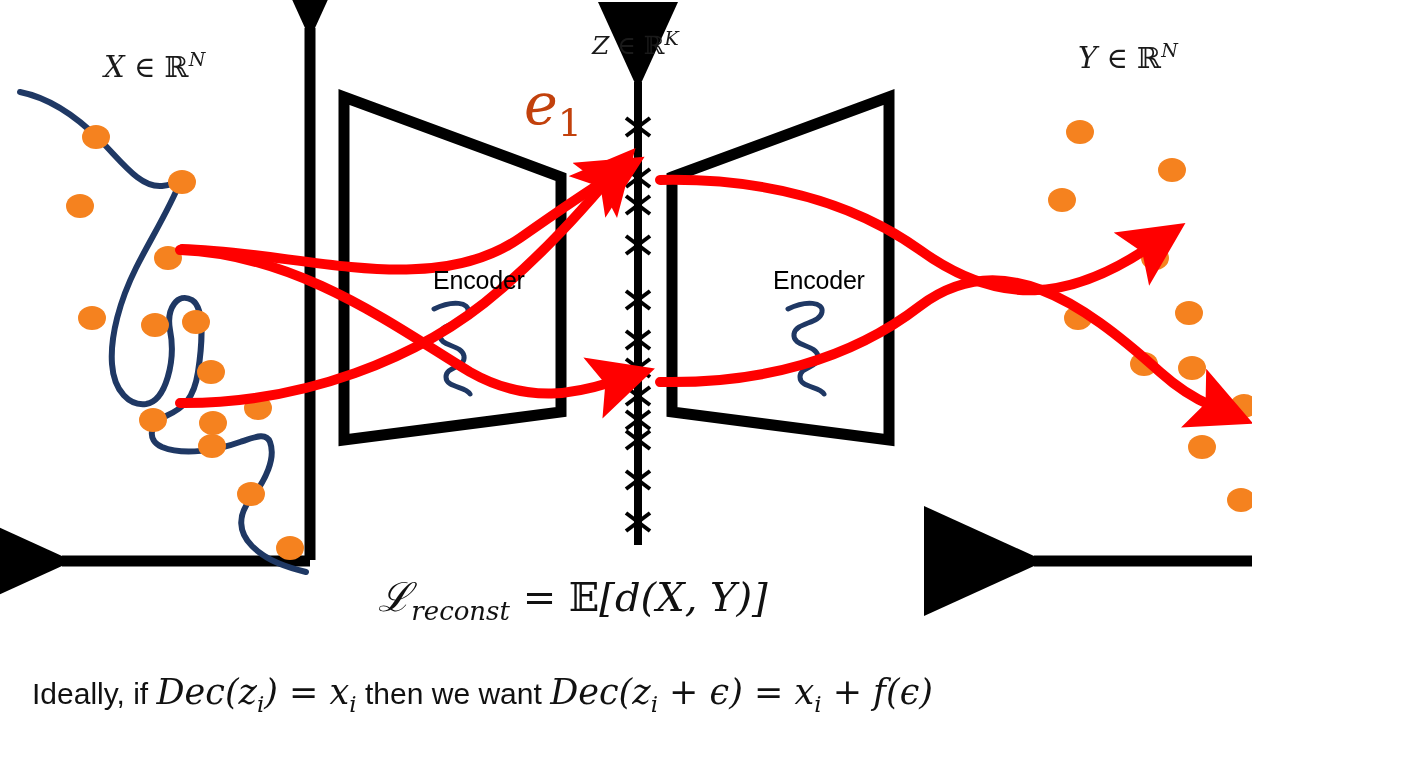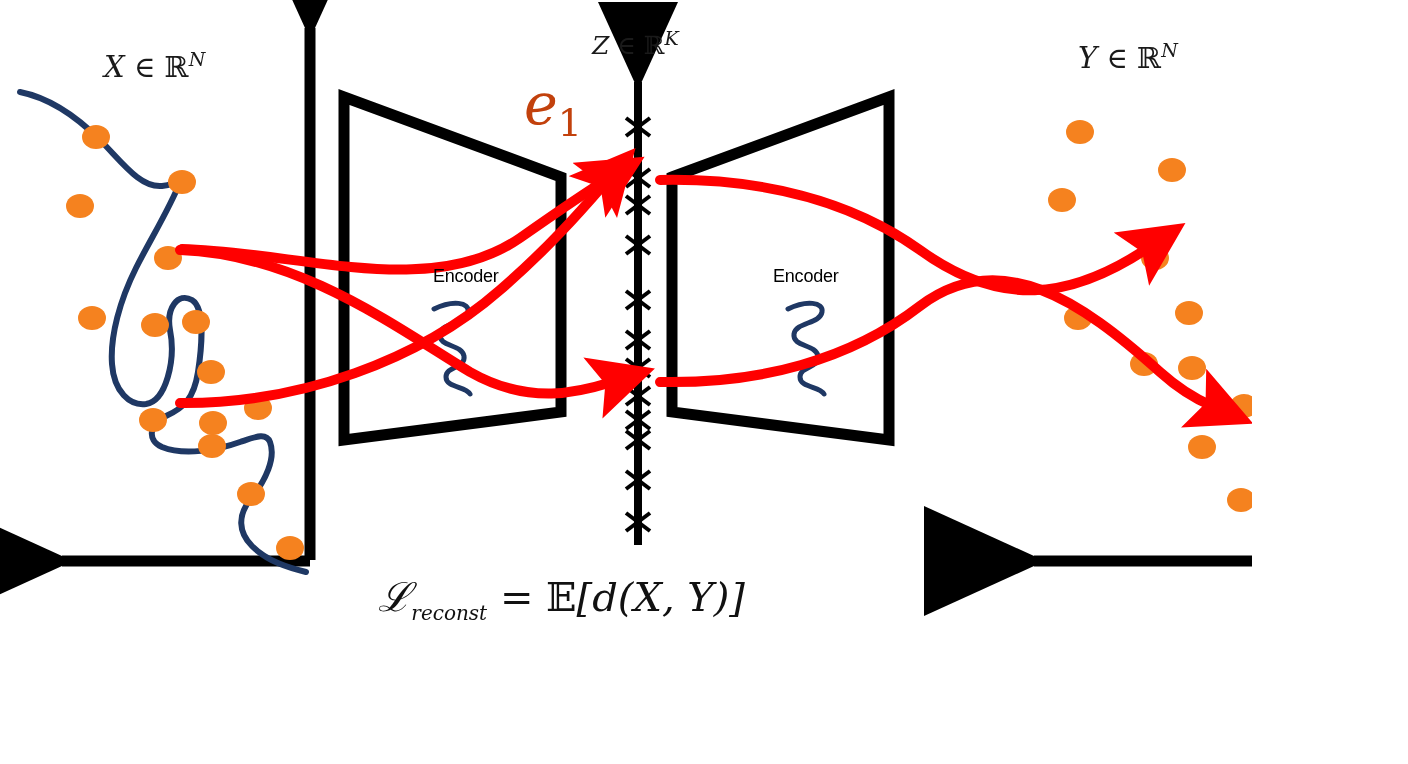--- a/index.html
+++ b/index.html
@@ -45,7 +45,7 @@
   }
   .blocklbl {
     font-family: "Liberation Sans", sans-serif;
-    font-size: 18px;
+    font-size: 25px;
     color: #000000;
     letter-spacing: -0.2px;
   }

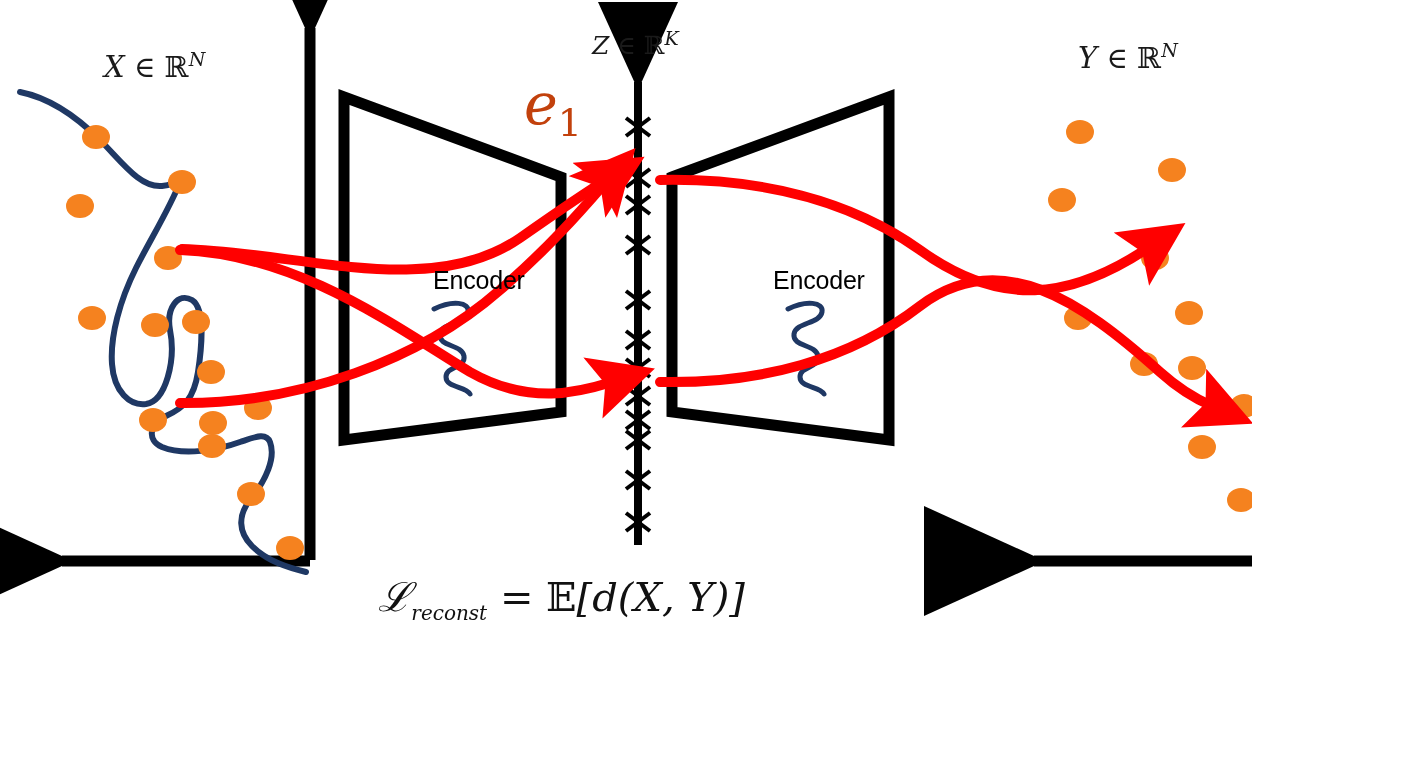--- a/index.html
+++ b/index.html
@@ -71,7 +71,7 @@
     font-style: normal;
   }
   #loss-eq .sub {
-    font-size: 20px;
+    font-size: 26px;
     vertical-align: sub;
   }
   #caption {

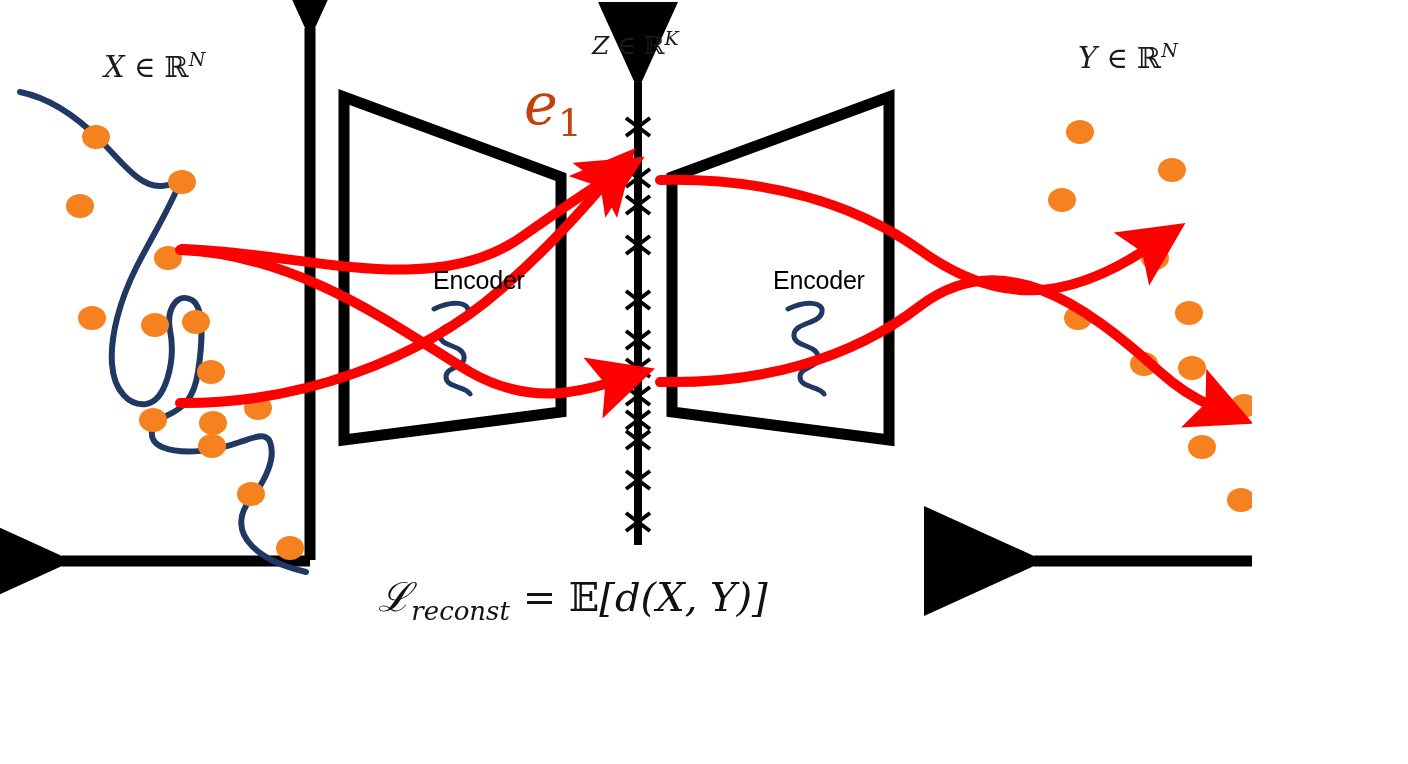--- a/index.html
+++ b/index.html
@@ -269,6 +269,7 @@
 
   <div class="lbl" id="loss-eq" style="left:378px; top:568px;"><span>ℒ</span><span class="sub">reconst</span> <span class="up">=</span> <span class="up">𝔼</span><span>[d(X, Y)]</span></div>
 
+  <div id="caption"><span class="plain">Ideally, if </span><span class="m"><span>Dec(z</span><span class="sub">i</span><span>) = x</span><span class="sub">i</span></span><span class="plain"> then we want </span><span class="m"><span>Dec(z</span><span class="sub">i</span><span> + ϵ) = x</span><span class="sub">i</span><span> + f(ϵ)</span></span></div>
 
 </div>
 

